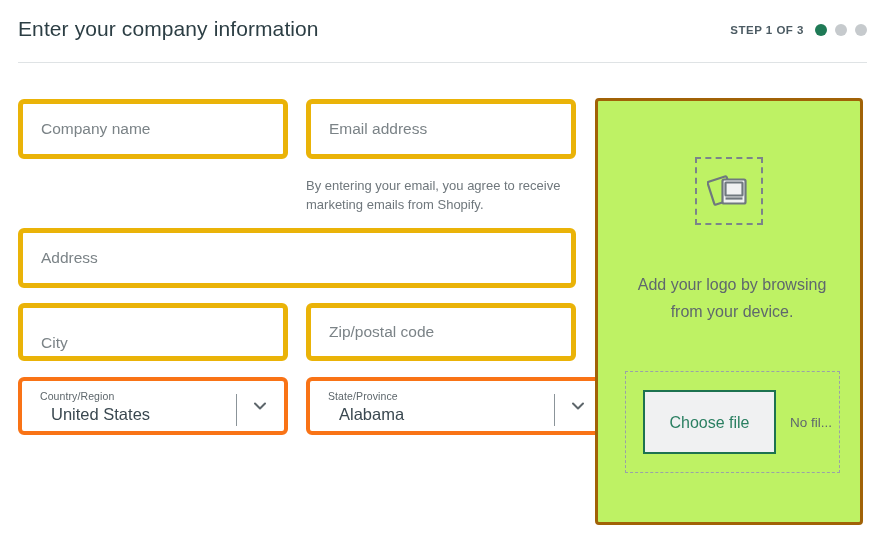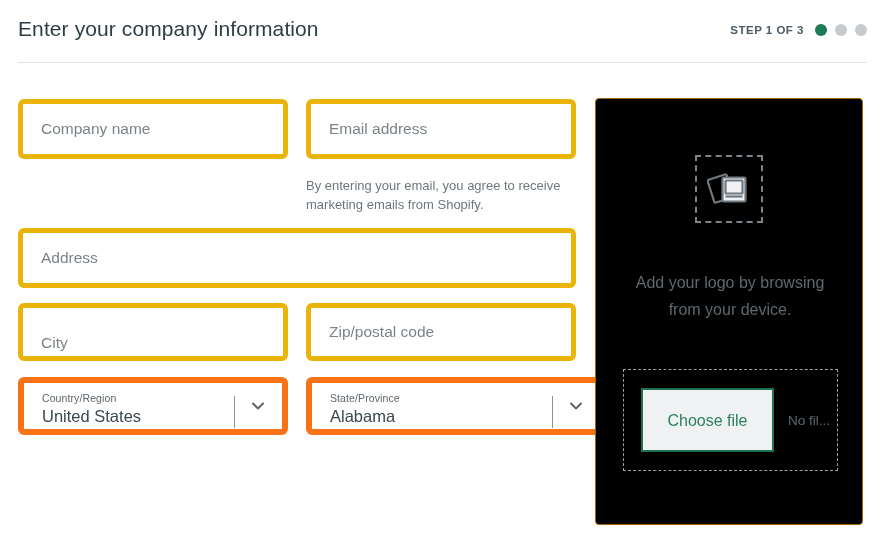--- a/index.html
+++ b/index.html
@@ -157,8 +157,8 @@
     top: 98px;
     width: 268px;
     height: 427px;
-    background: #000000;
-    border: 1px solid #a16207;
+    background: #bef264;
+    border: 3px solid #a16207;
     border-radius: 4px;
   }
   .logo-icon-box {

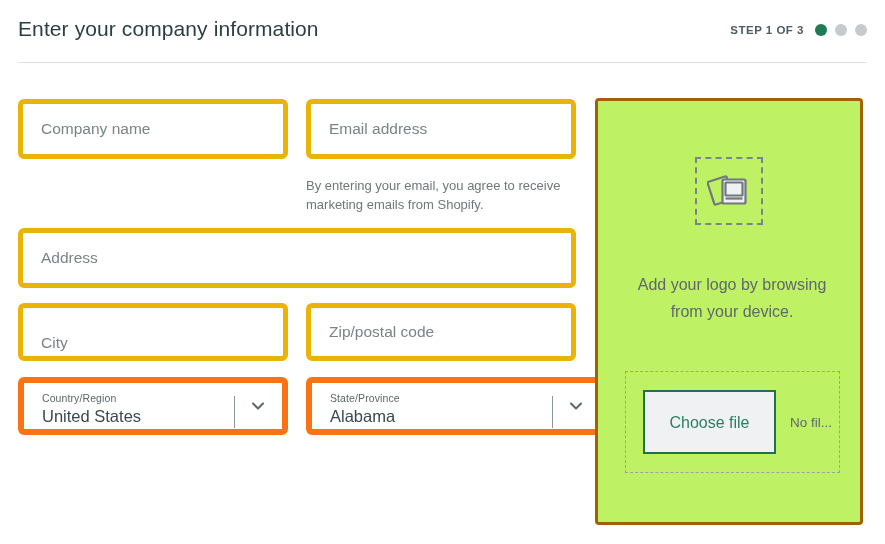--- a/index.html
+++ b/index.html
@@ -106,7 +106,7 @@
   
   .select {
     position: absolute;
-    border: 6px solid #f97316;
+    border: 4px solid #f97316;
     border-radius: 6px;
     background: #ffffff;
     height: 58px;

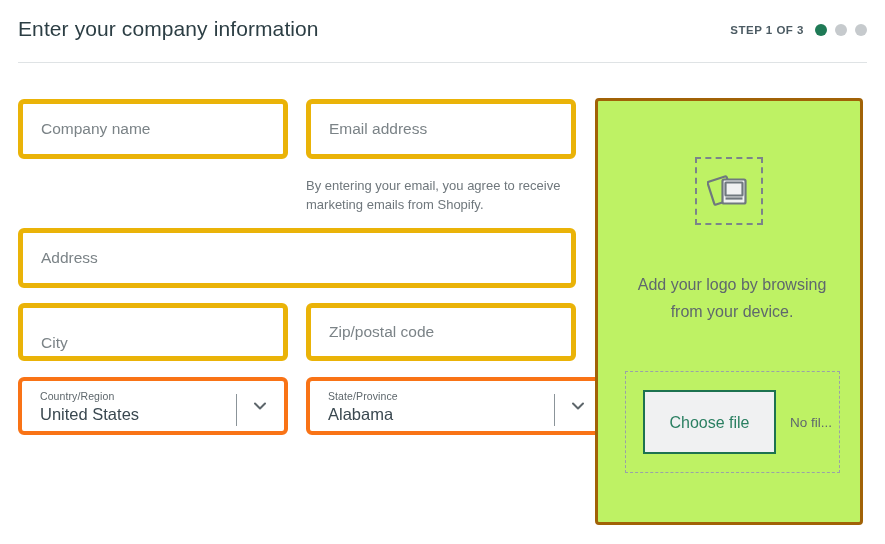--- a/index.html
+++ b/index.html
@@ -124,7 +124,7 @@
   }
   .select .sel-value {
     position: absolute;
-    left: 18px;
+    left: 29px;
     top: 24px;
     font-size: 16.5px;
     color: #3a4850;

